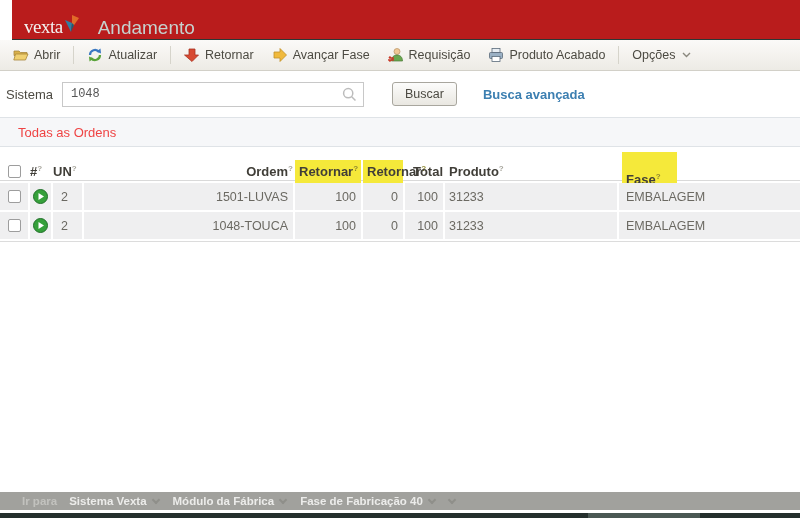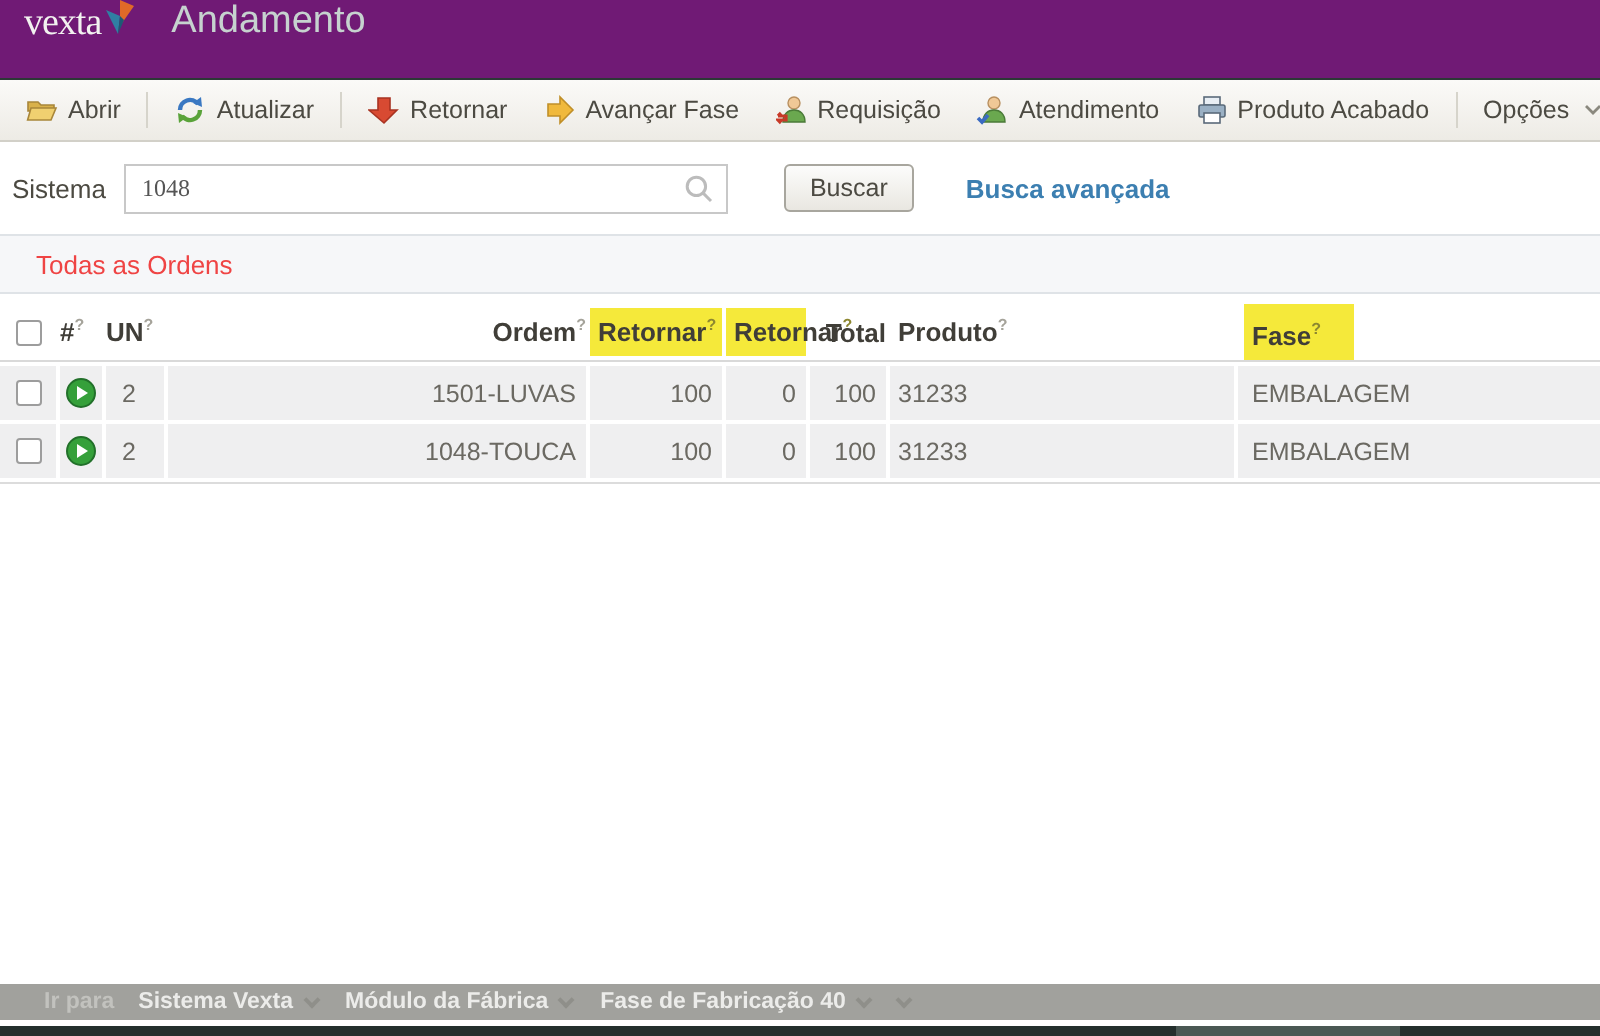--- a/index.html
+++ b/index.html
@@ -8,8 +8,8 @@
   .app { position:relative; width:800px; height:518px; background:#fff; }
 
   
-  .hdr { height:40px; background:#701a75; display:flex; align-items:flex-start;
-         padding:0 12px; border-bottom:1px solid #2c3836; }
+  .hdr { height:40px; background:#b91c1c; display:flex; align-items:flex-end;
+         padding:0 12px; border-bottom:1px solid #2c3836;margin-left:12px; }
   .logo { display:flex; align-items:flex-end; margin-right:18px; cursor:pointer; }
   .logo-text { font-family:"Liberation Serif", serif; color:#f2f2f0; font-size:19px;
                letter-spacing:-0.5px; line-height:1; padding-bottom:3px; }

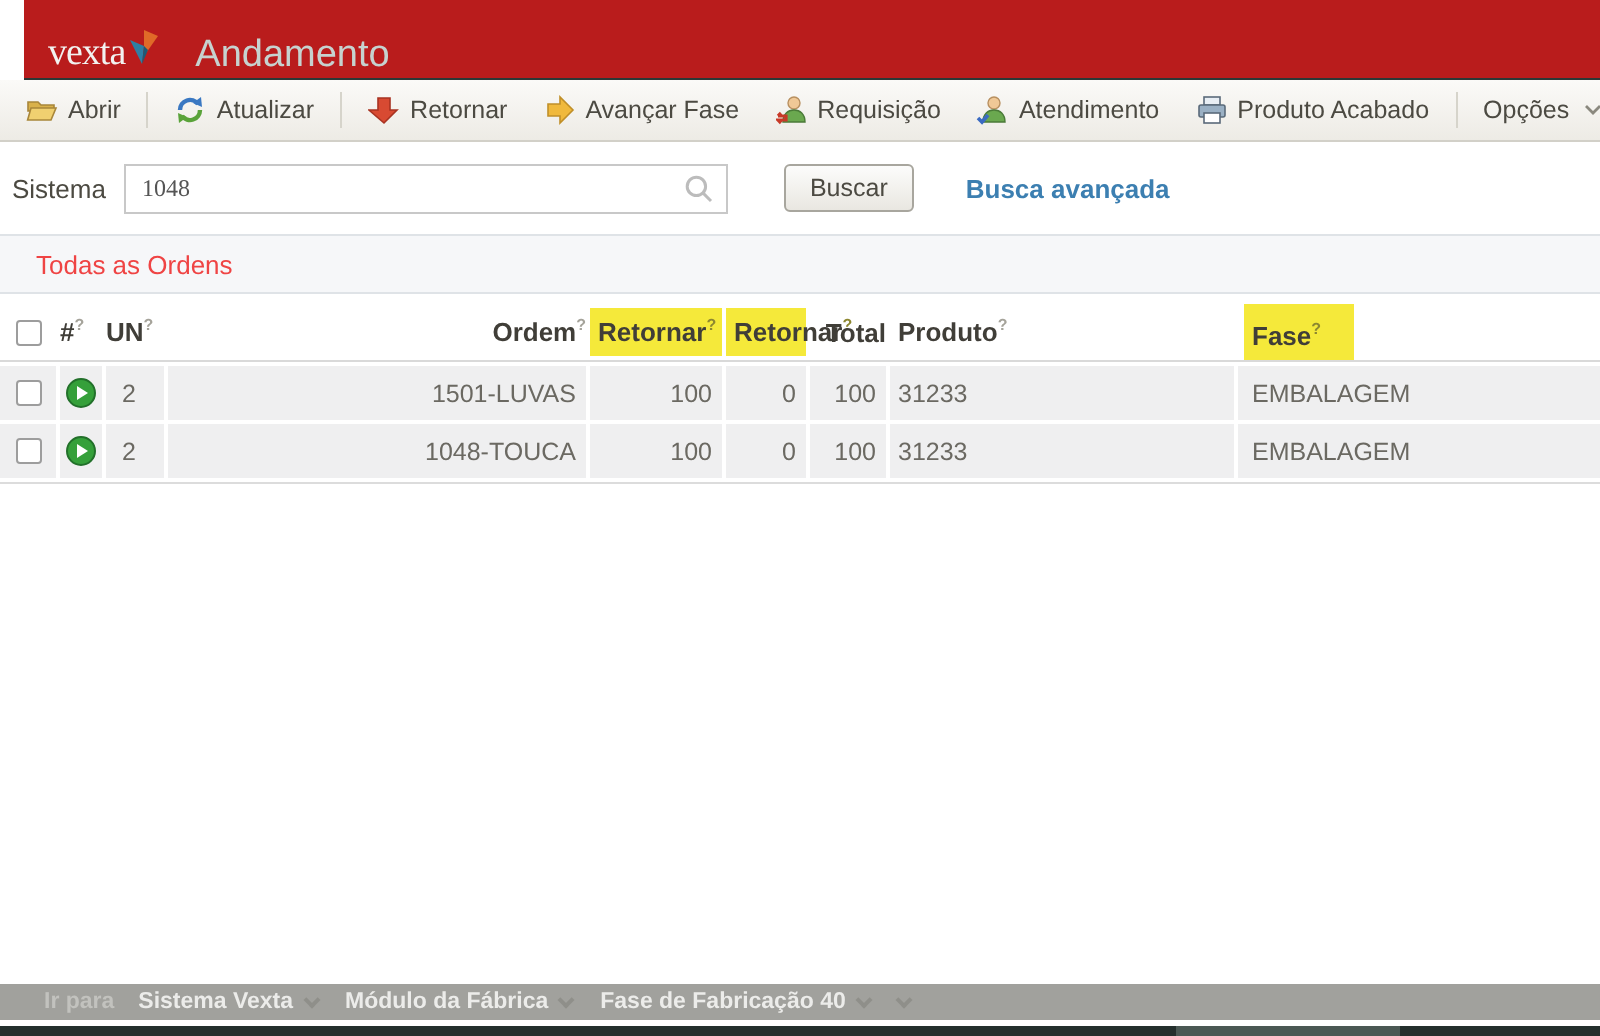--- a/index.html
+++ b/index.html
@@ -148,14 +148,6 @@
     </button>
     <button class="tbtn">
       <svg class="ticon" viewBox="0 0 16 16">
-        <circle cx="9" cy="4.5" r="3" fill="#f0c896" stroke="#b89060" stroke-width="0.7"></circle>
-        <path d="M3.5 14 c0-4 2.5-6 5.5-6 s5.5 2 5.5 6z" fill="#6aa84f" stroke="#4a7a38" stroke-width="0.7"></path>
-        <path d="M1 12 l2 2 3-3.5" fill="none" stroke="#3a6ac2" stroke-width="1.8"></path>
-      </svg>
-      <span>Atendimento</span>
-    </button>
-    <button class="tbtn">
-      <svg class="ticon" viewBox="0 0 16 16">
         <rect x="4" y="1.5" width="8" height="4" fill="#e8eef4" stroke="#5a6a7a" stroke-width="0.8"></rect>
         <rect x="1.5" y="5.5" width="13" height="6" rx="1" fill="#9ab0c4" stroke="#5a6a7a" stroke-width="0.8"></rect>
         <rect x="4" y="9.5" width="8" height="5" fill="#fff" stroke="#5a6a7a" stroke-width="0.8"></rect>

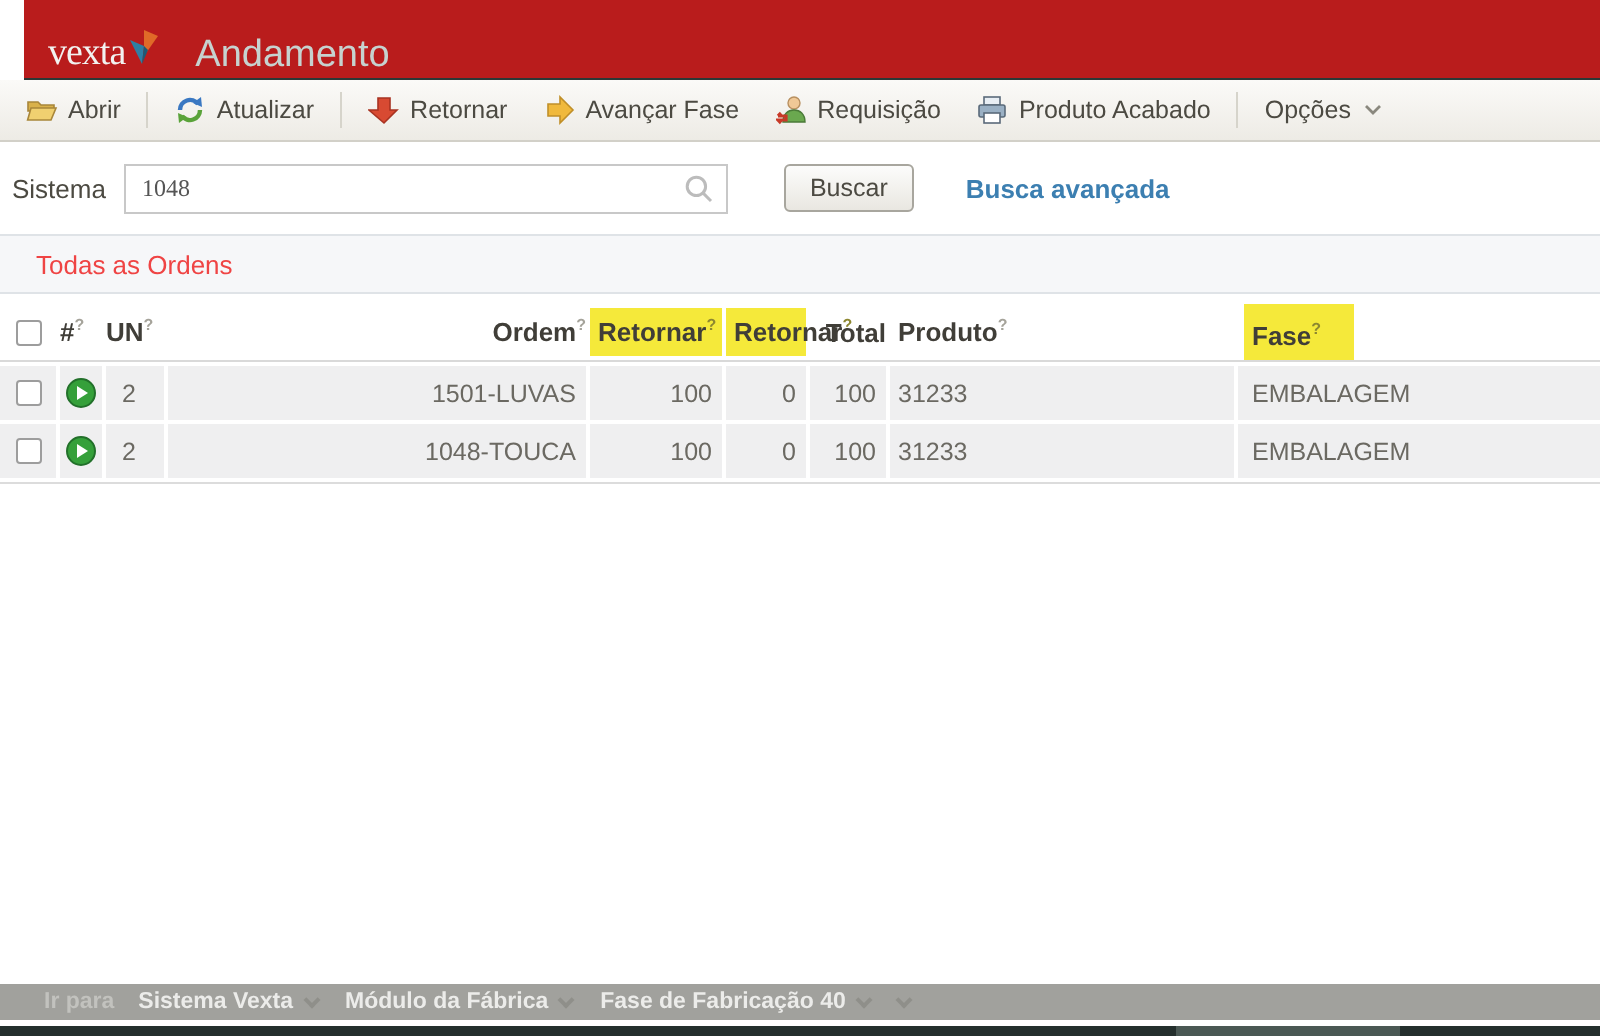--- a/index.html
+++ b/index.html
@@ -34,7 +34,7 @@
   .inputwrap { position:relative; }
   .search-input { width:302px; height:25px; border:1px solid #c8c8c8;
                   padding:0 28px 0 8px; font-size:12px; color:#555;
-                  font-family:Liberation Serif, serif; outline:none; background:#fff; }
+                  font-family:Liberation Mono, monospace; outline:none; background:#fff; }
   .mag { position:absolute; right:7px; top:5px; }
   .buscar-btn { margin-left:28px; background:linear-gradient(#fcfcfb,#e9e7e1);
                 border:1px solid #a8a69e; border-radius:3px; padding:4px 12px;

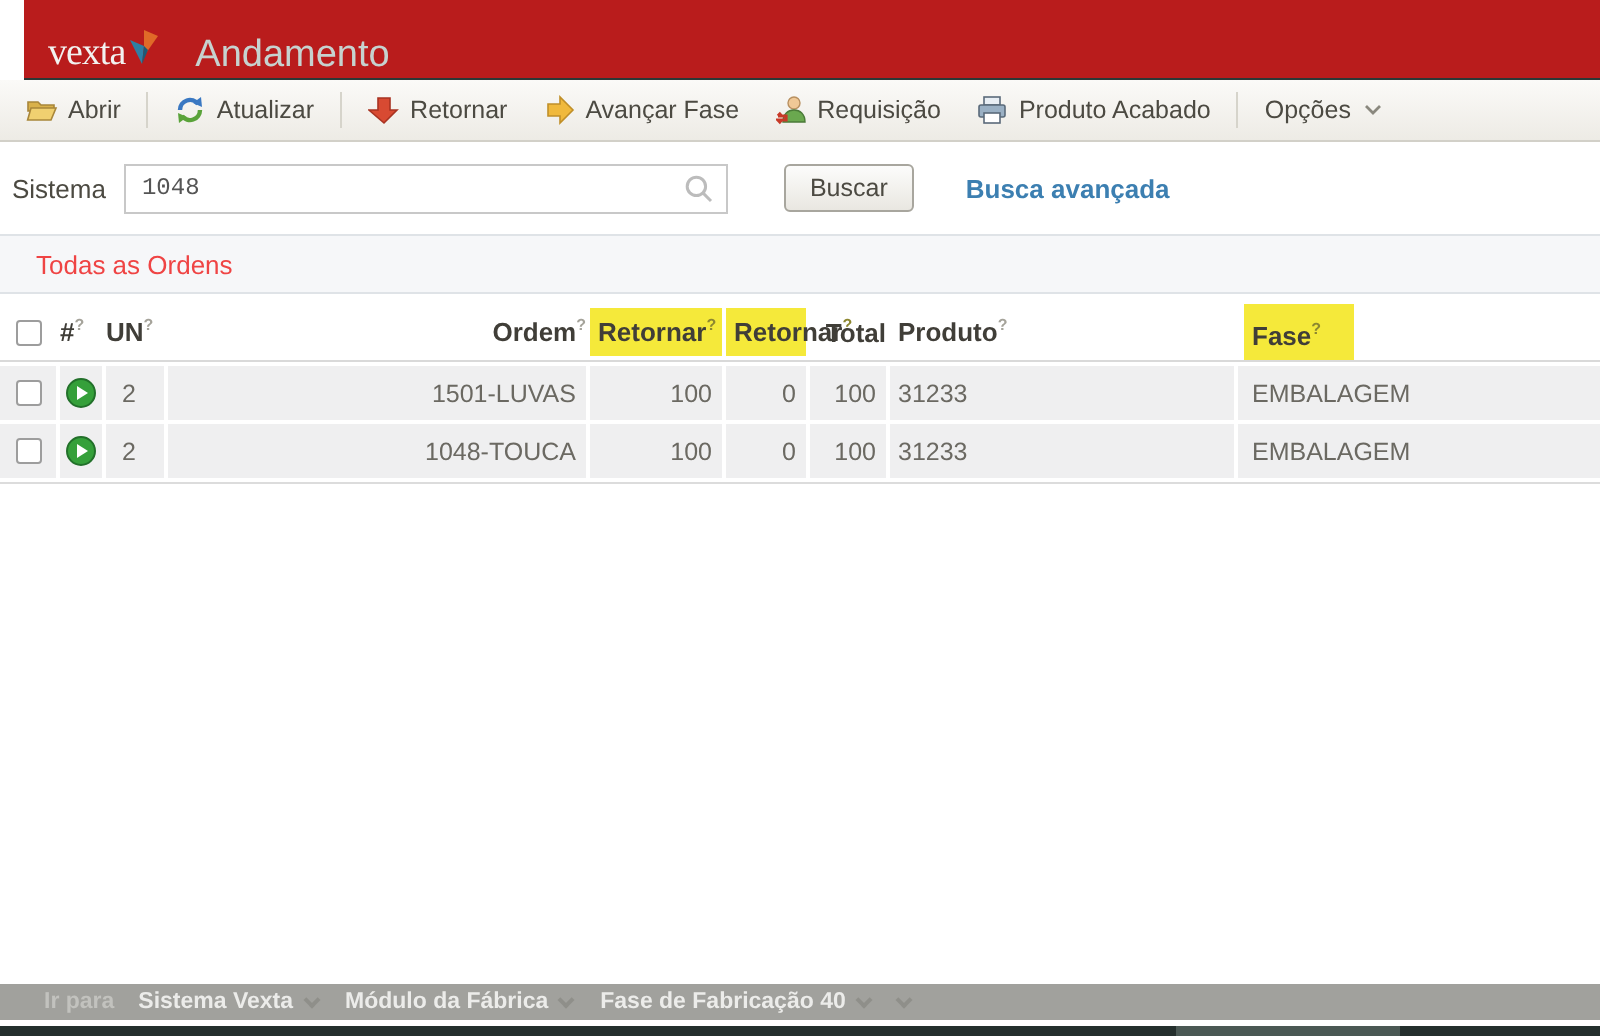--- a/index.html
+++ b/index.html
@@ -57,7 +57,7 @@
   .hl { background:#f5e93a; }
   .th-right { text-align:right; }
   .blk { display:block; padding:4px 4px; }
-  .fase-hl { display:inline-block; padding:8px 16px 4px 4px; }
+  .fase-hl { display:inline-block; padding:20px 16px 4px 4px; }
   .hl sup { color:#8d8730; }
 
   .trow { display:grid; grid-template-columns:var(--cols); column-gap:2px;

